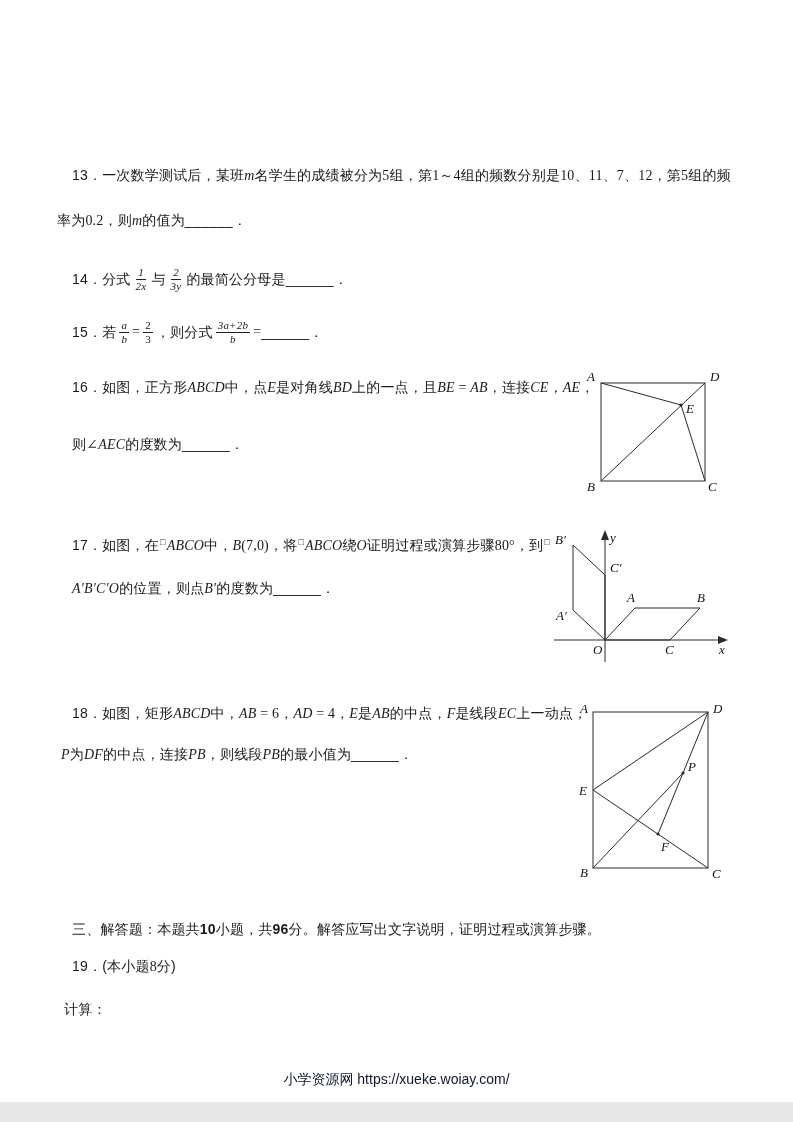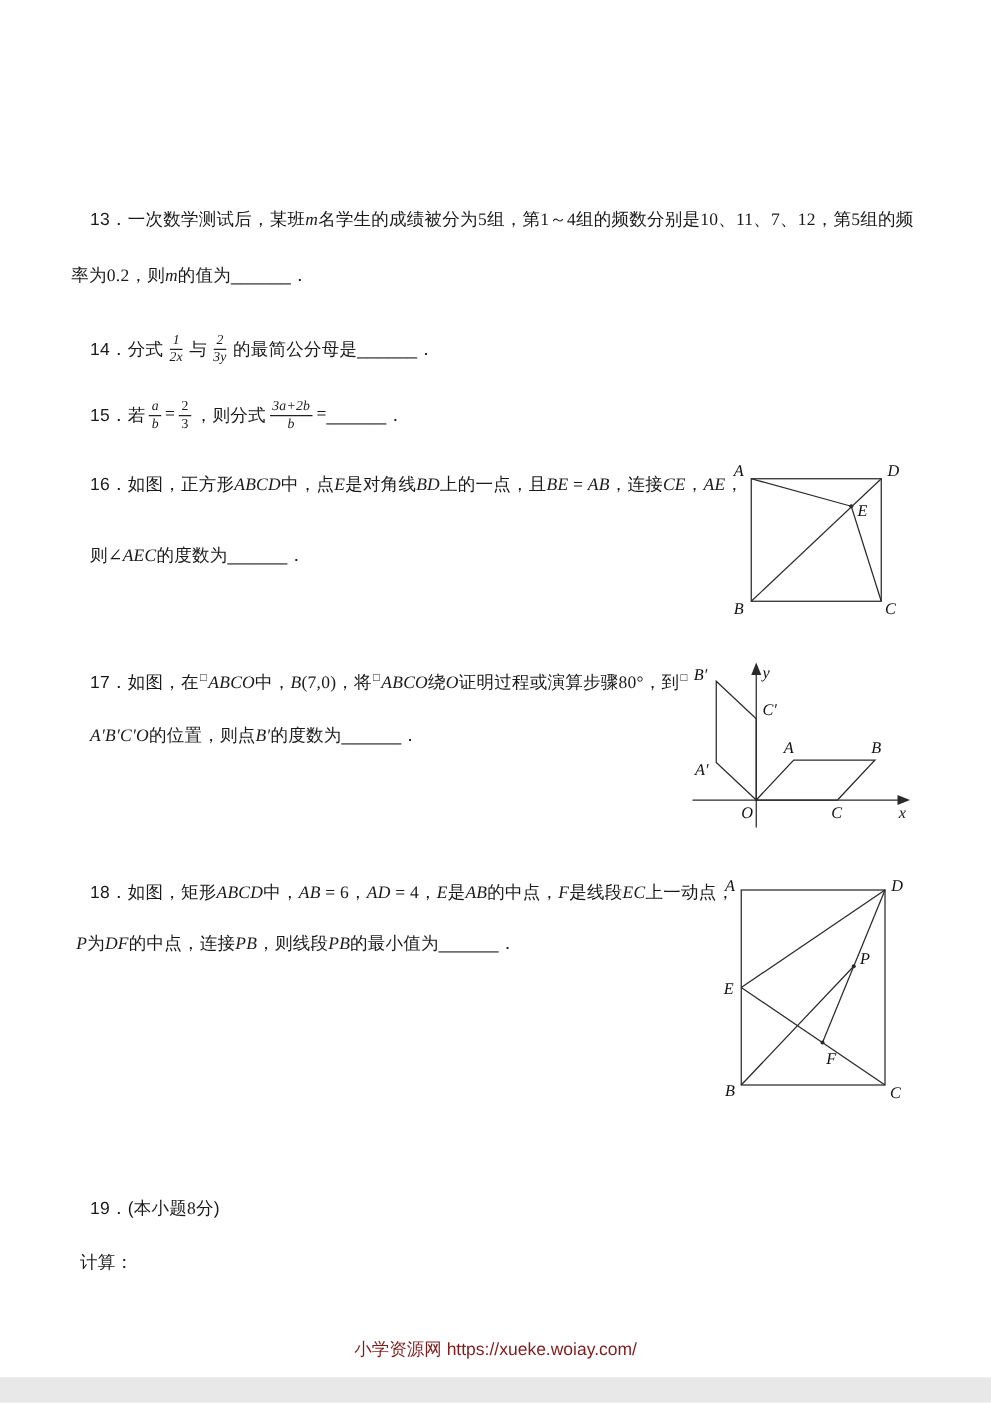--- a/index.html
+++ b/index.html
@@ -154,6 +154,7 @@
     </svg>
   </div>
 
+  <div class="line" style="left:72px;top:919px;"><span>三、解答题：本题共</span><span class="bold">10</span><span>小题，共</span><span class="bold">96</span><span>分。解答应写出文字说明，证明过程或演算步骤。</span></div>
 
   <div class="line" style="left:72px;top:956px;"><span>19．(本小题</span><span class="rm">8</span><span>分)</span></div>
   <div class="line" style="left:64px;top:999px;"><span>计算：</span></div>

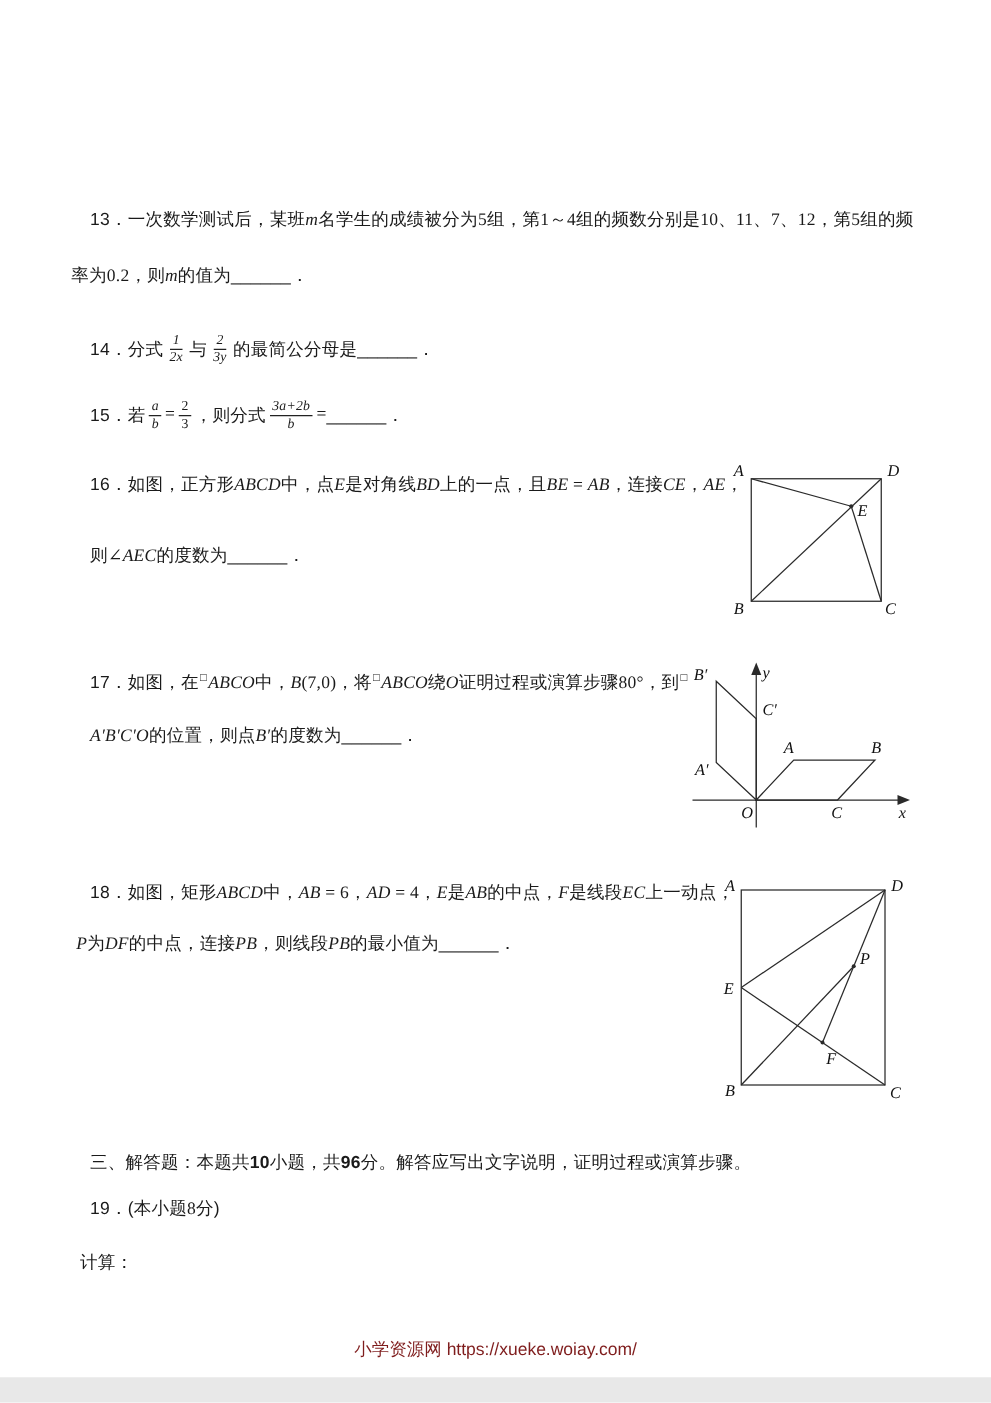--- a/index.html
+++ b/index.html
@@ -40,7 +40,7 @@
   }
   .footer{
     position:absolute;left:0;top:1071px;width:100%;
-    text-align:center;font-size:14px;color:#7f1d1d;
+    text-align:center;font-size:14px;color:#0f172a;
   }
   .stroke{stroke:#2a2a2a;stroke-width:1;fill:none;}
   .dot{fill:#2a2a2a;}

